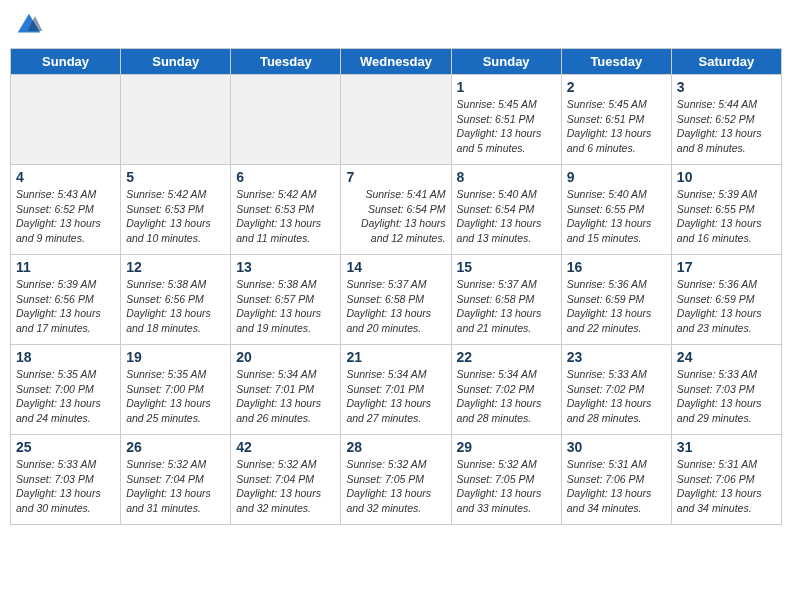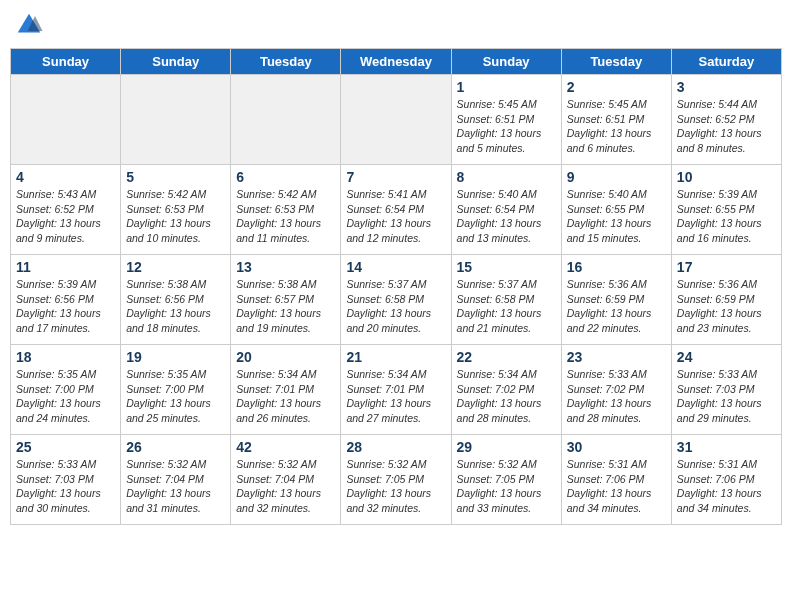--- a/index.html
+++ b/index.html
@@ -162,7 +162,7 @@
         </td>
         <td>
           <span class="day-num">7</span>
-          <div class="day-info" style="white-space: pre-line;">Sunrise: 5:41 AM
+          <div class="day-info" style="white-space: pre-line; text-align: right;">Sunrise: 5:41 AM
 Sunset: 6:54 PM
 Daylight: 13 hours
 and 12 minutes.</div>

